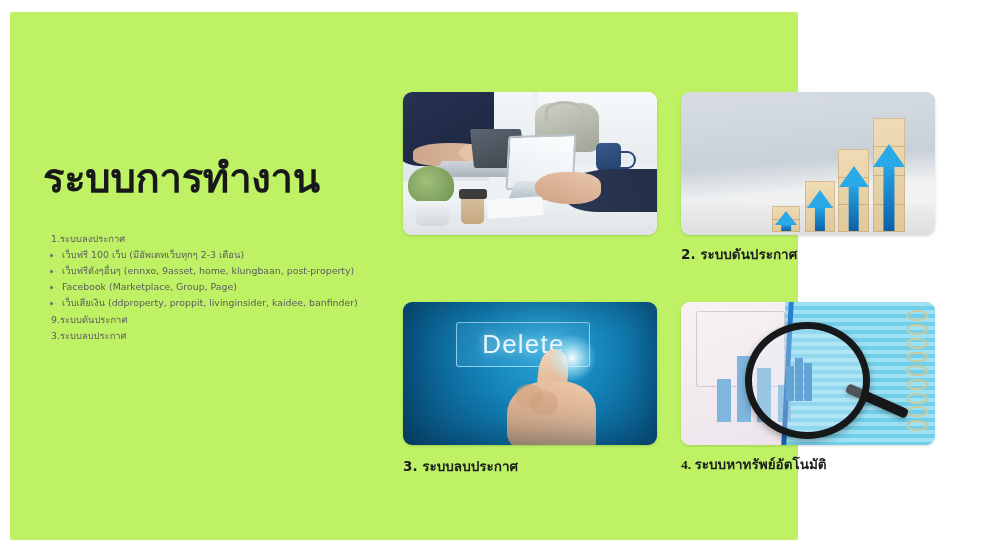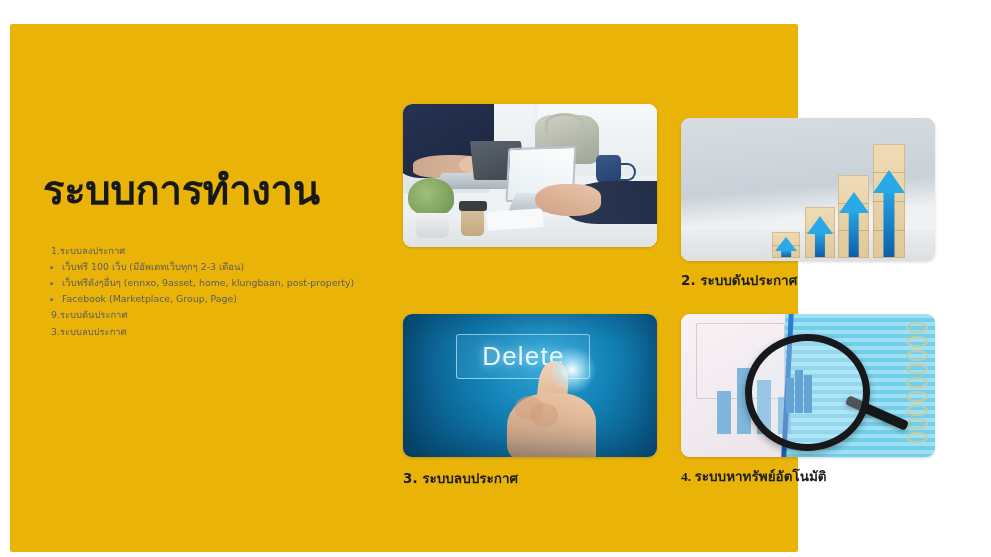--- a/index.html
+++ b/index.html
@@ -24,10 +24,10 @@
   .slide {
     position: absolute;
     left: 10px;
-    top: 24px;
+    top: 12px;
     width: 788px;
     height: 528px;
-    background: #eab308;
+    background: #bef264;
     border-radius: 2px;
   }
 

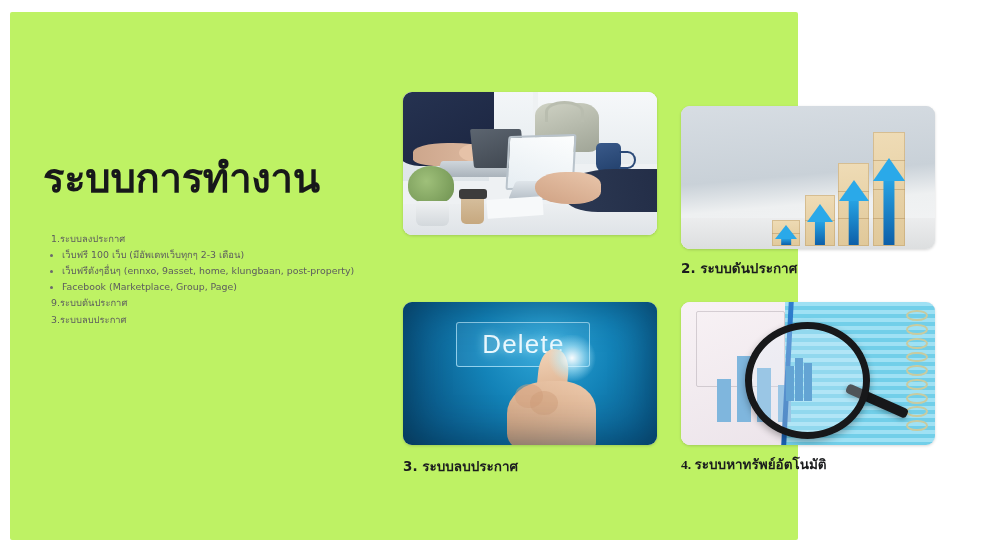--- a/index.html
+++ b/index.html
@@ -97,7 +97,7 @@
     width: 254px;
   }
   .cell.c1 { left: 0px;   top: 0px; }
-  .cell.c2 { left: 278px; top: 0px; margin-top: 14px; }
+  .cell.c2 { left: 278px; top: 0px; }
   .cell.c3 { left: 0px;   top: 210px; }
   .cell.c4 { left: 278px; top: 210px; font-family: Liberation Serif, serif; }
 

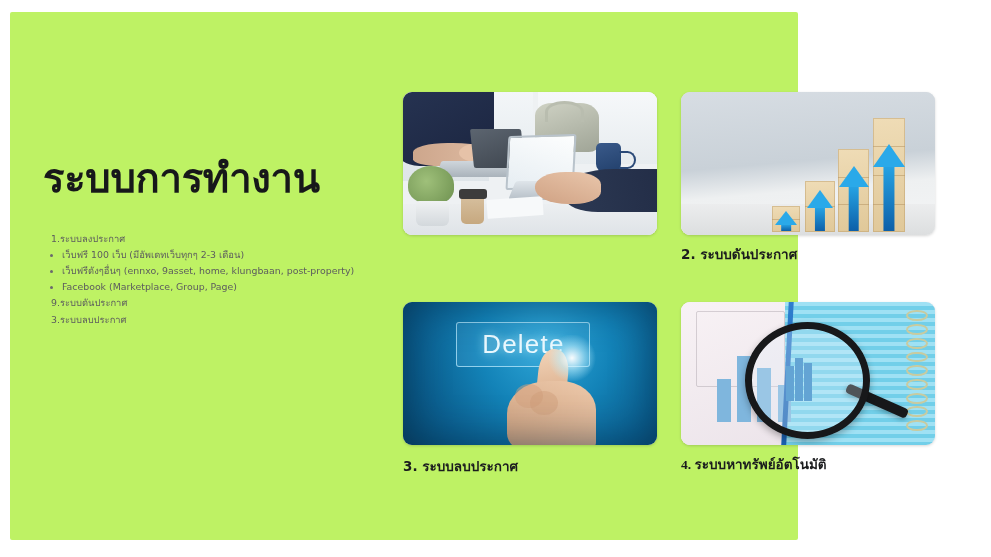--- a/index.html
+++ b/index.html
@@ -289,6 +289,7 @@
           <li>เว็บฟรี 100 เว็บ (มีอัพเดทเว็บทุกๆ 2-3 เดือน)</li>
           <li>เว็บฟรีดังๆอื่นๆ (ennxo, 9asset, home, klungbaan, post-property)</li>
           <li>Facebook (Marketplace, Group, Page)</li>
+          <li>เว็บเสียเงิน (ddproperty, proppit, livinginsider, kaidee, banfinder)</li>
         </ul>
         <div class="detail-line">9.ระบบดันประกาศ</div>
         <div class="detail-line">3.ระบบลบประกาศ</div>

